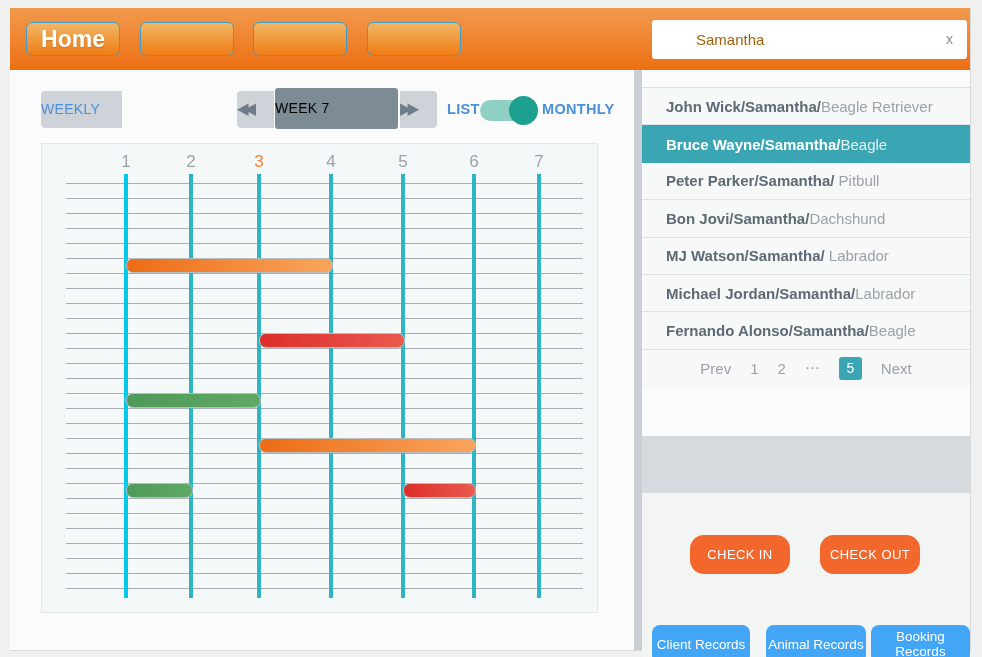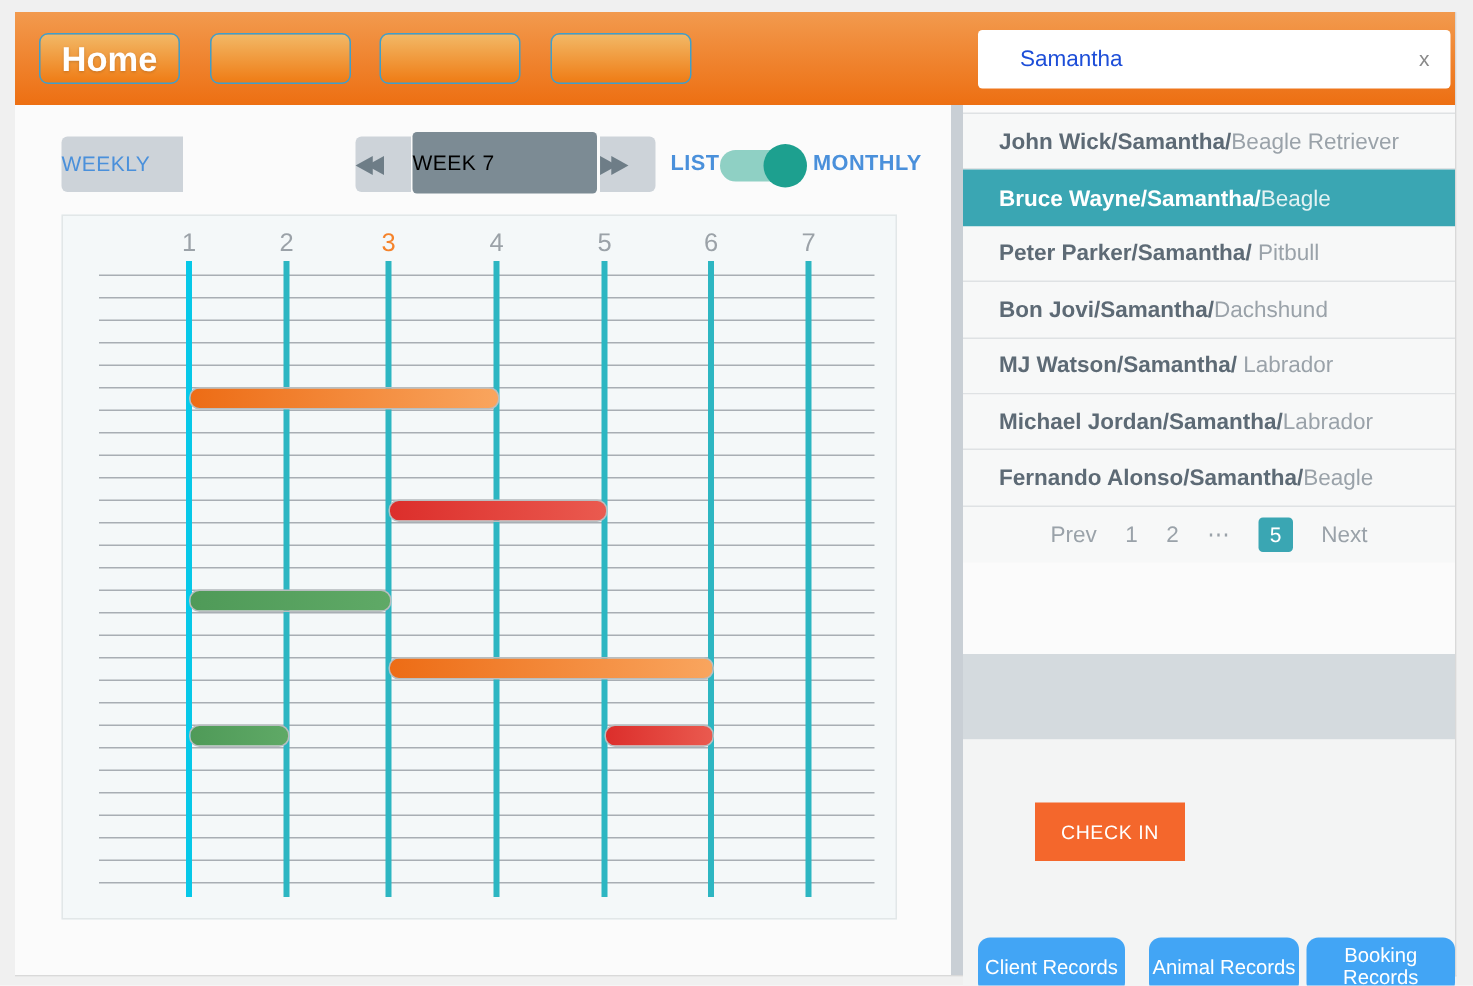--- a/index.html
+++ b/index.html
@@ -30,9 +30,9 @@
     background:#fff;border-radius:3px;
   }
   .search-box input{
-    position:absolute;left:0;top:0;width:100%;height:100%;border:none;outline:none;
+    position:absolute;left:16px;top:0;width:100%;height:100%;border:none;outline:none;
     background:transparent;padding:0 36px 0 28px;box-sizing:border-box;
-    font-family:inherit;font-size:15px;color:#1d4ed8;
+    font-family:inherit;font-size:15px;color:#a16207;
   }
   .search-clear{
     position:absolute;right:14px;top:0;height:39px;line-height:39px;

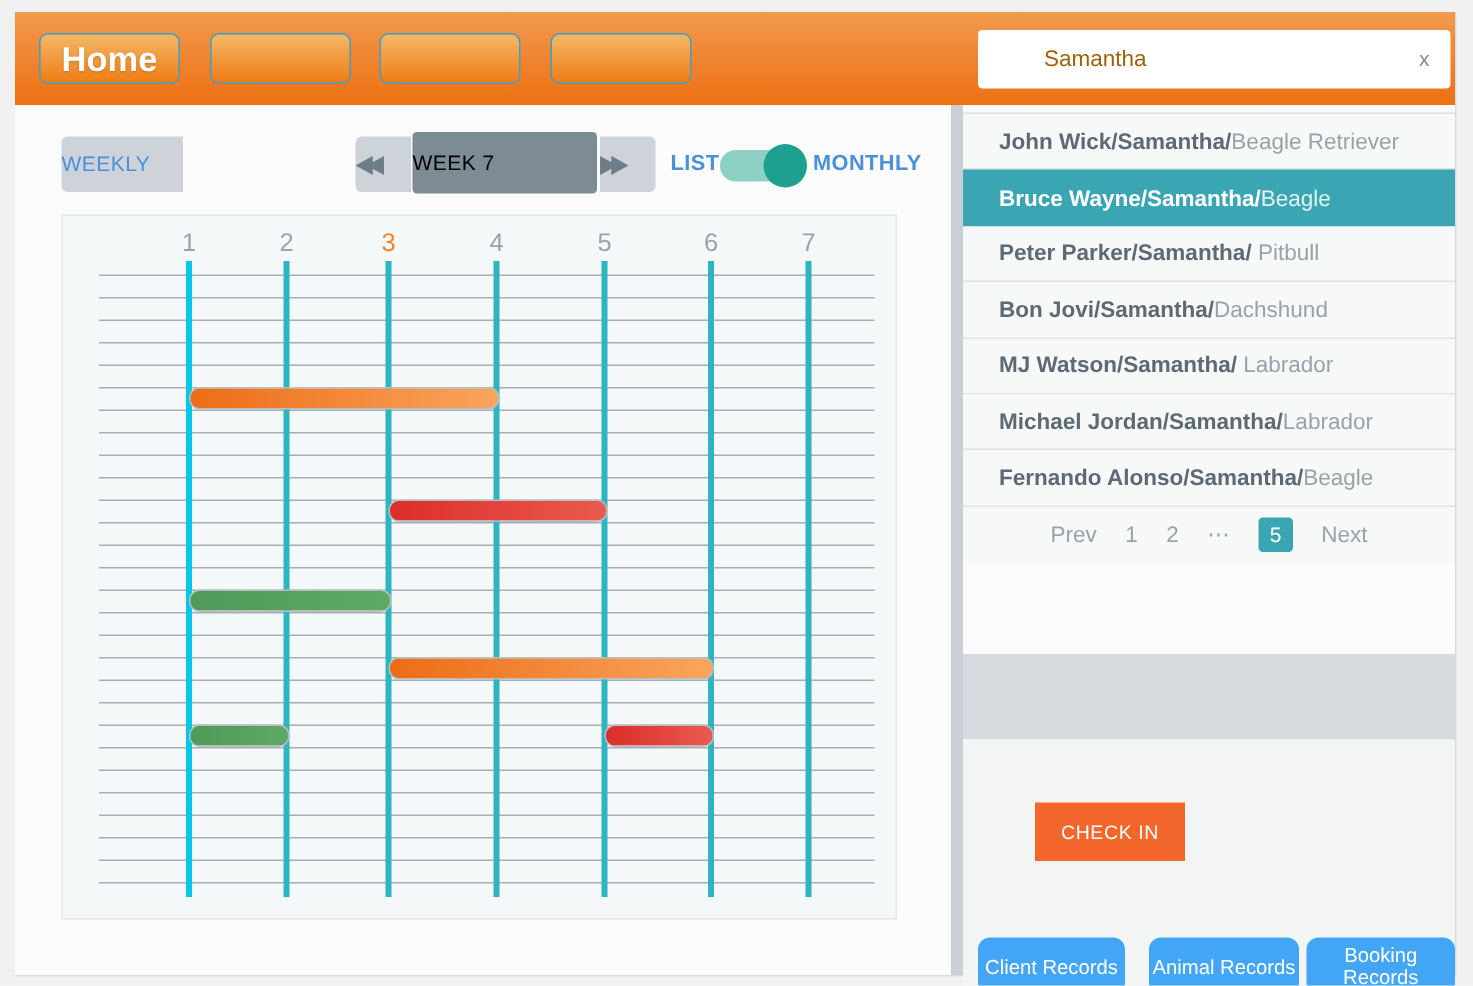--- a/index.html
+++ b/index.html
@@ -79,7 +79,7 @@
   
   .divider{position:absolute;left:624px;top:62px;width:8px;height:580px;background:var(--divider-gray);}
   .sidebar{position:absolute;left:632px;top:62px;width:328px;height:580px;}
-  .results{position:absolute;left:0;top:5px;width:328px;border-top:1px solid #dfe2e4;}
+  .results{position:absolute;left:0;top:17px;width:328px;border-top:1px solid #dfe2e4;}
   .result-item{height:37.4px;background:#f7f8f8;border-bottom:1px solid #dfe2e4;
        padding-left:24px;display:flex;align-items:center;font-size:15px;cursor:pointer;
        box-sizing:border-box;}

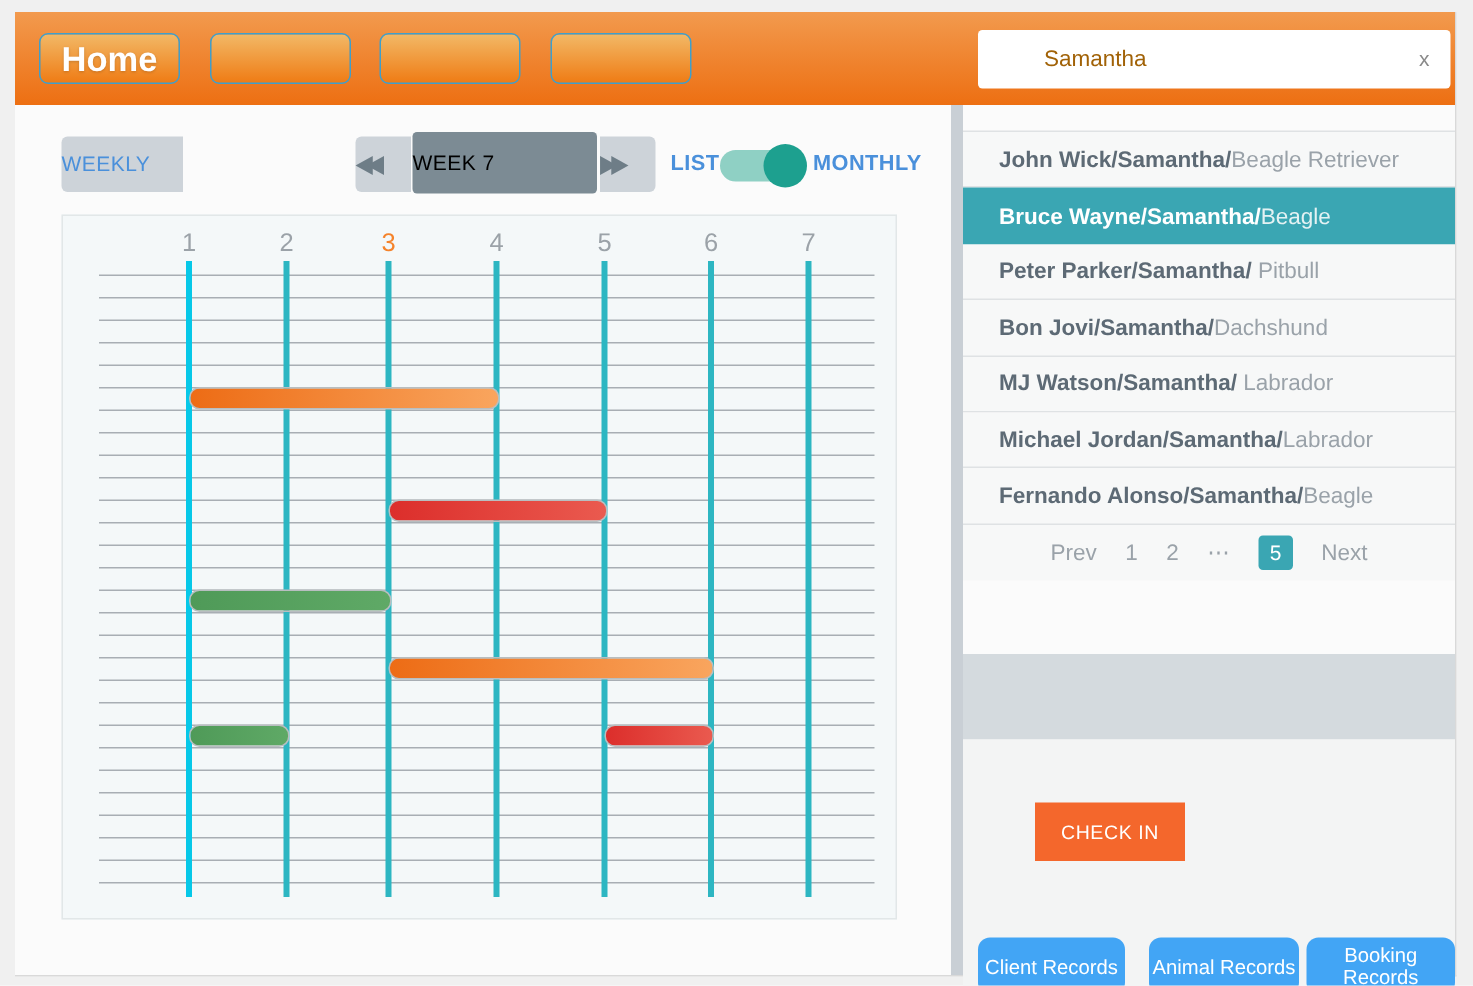--- a/index.html
+++ b/index.html
@@ -96,7 +96,7 @@
   .gray-gap{position:absolute;left:0;top:366px;width:328px;height:57px;background:var(--section-gray);}
   .actions-panel{position:absolute;left:0;top:423px;width:328px;height:219px;background:#f3f4f4;}
   .check-btn{position:absolute;top:42px;width:100px;height:39px;background:var(--check-button);
-       border:none;border-radius:0;color:#fff;font-family:inherit;font-size:13px;
+       border:none;border-radius:14px;color:#fff;font-family:inherit;font-size:13px;
        letter-spacing:.4px;cursor:pointer;}
   .check-in{left:48px;}
   .check-out{left:178px;}

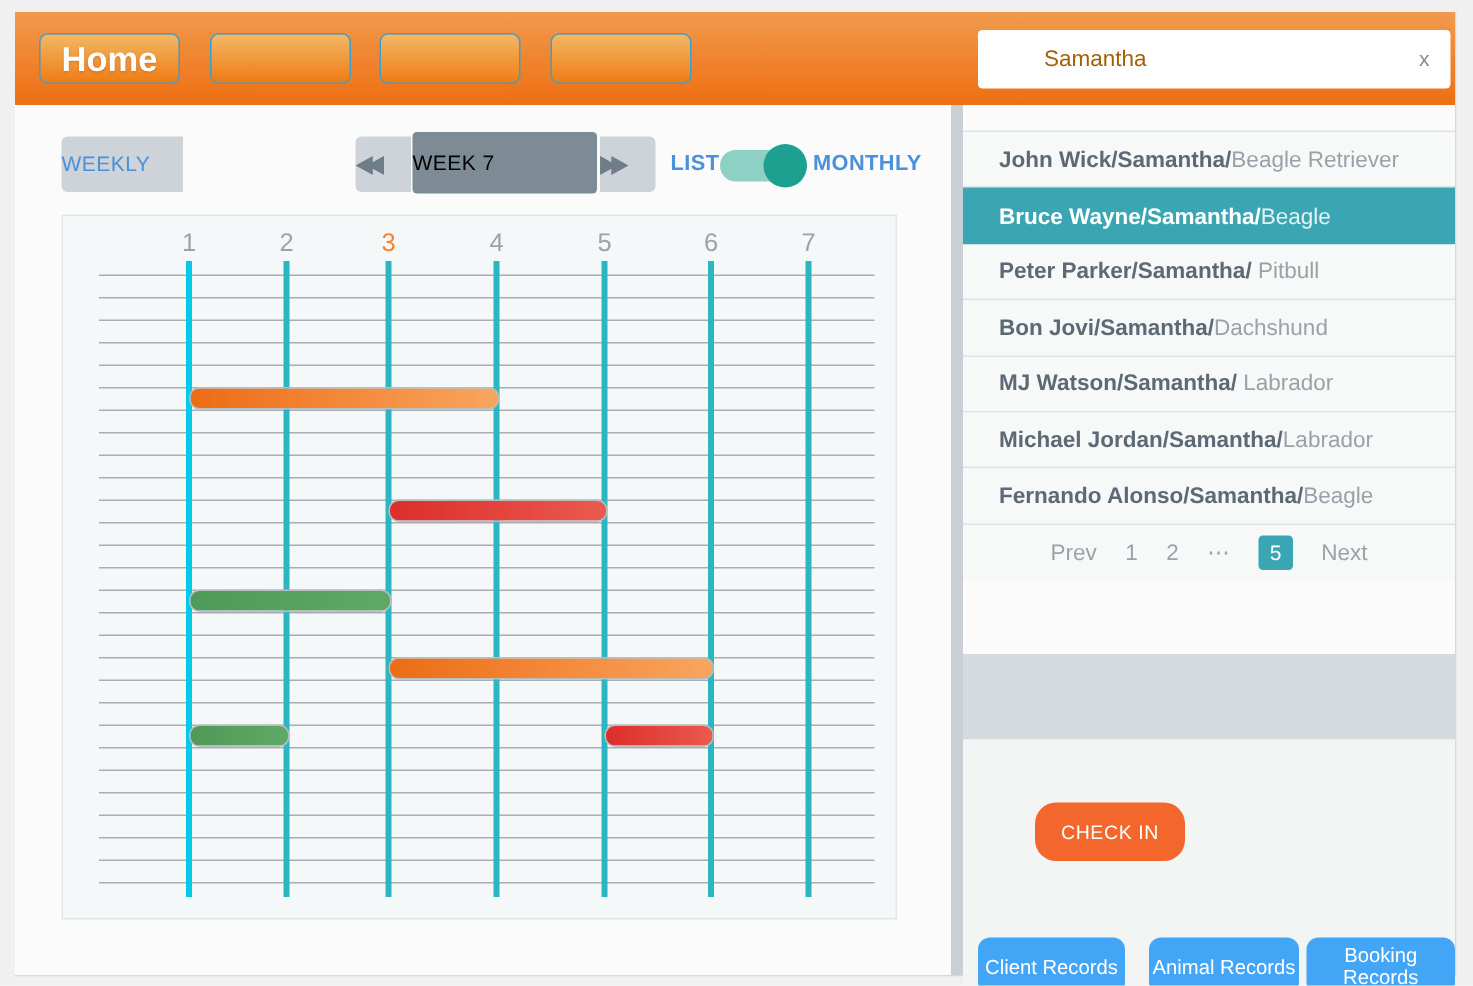--- a/index.html
+++ b/index.html
@@ -234,6 +234,7 @@
     <div class="gray-gap"></div>
     <div class="actions-panel">
       <button class="check-btn check-in">CHECK IN</button>
+      <button class="check-btn check-out">CHECK OUT</button>
       <button class="rec-btn rb1">Client Records</button>
       <button class="rec-btn rb2">Animal Records</button>
       <button class="rec-btn rb3">Booking Records</button>

